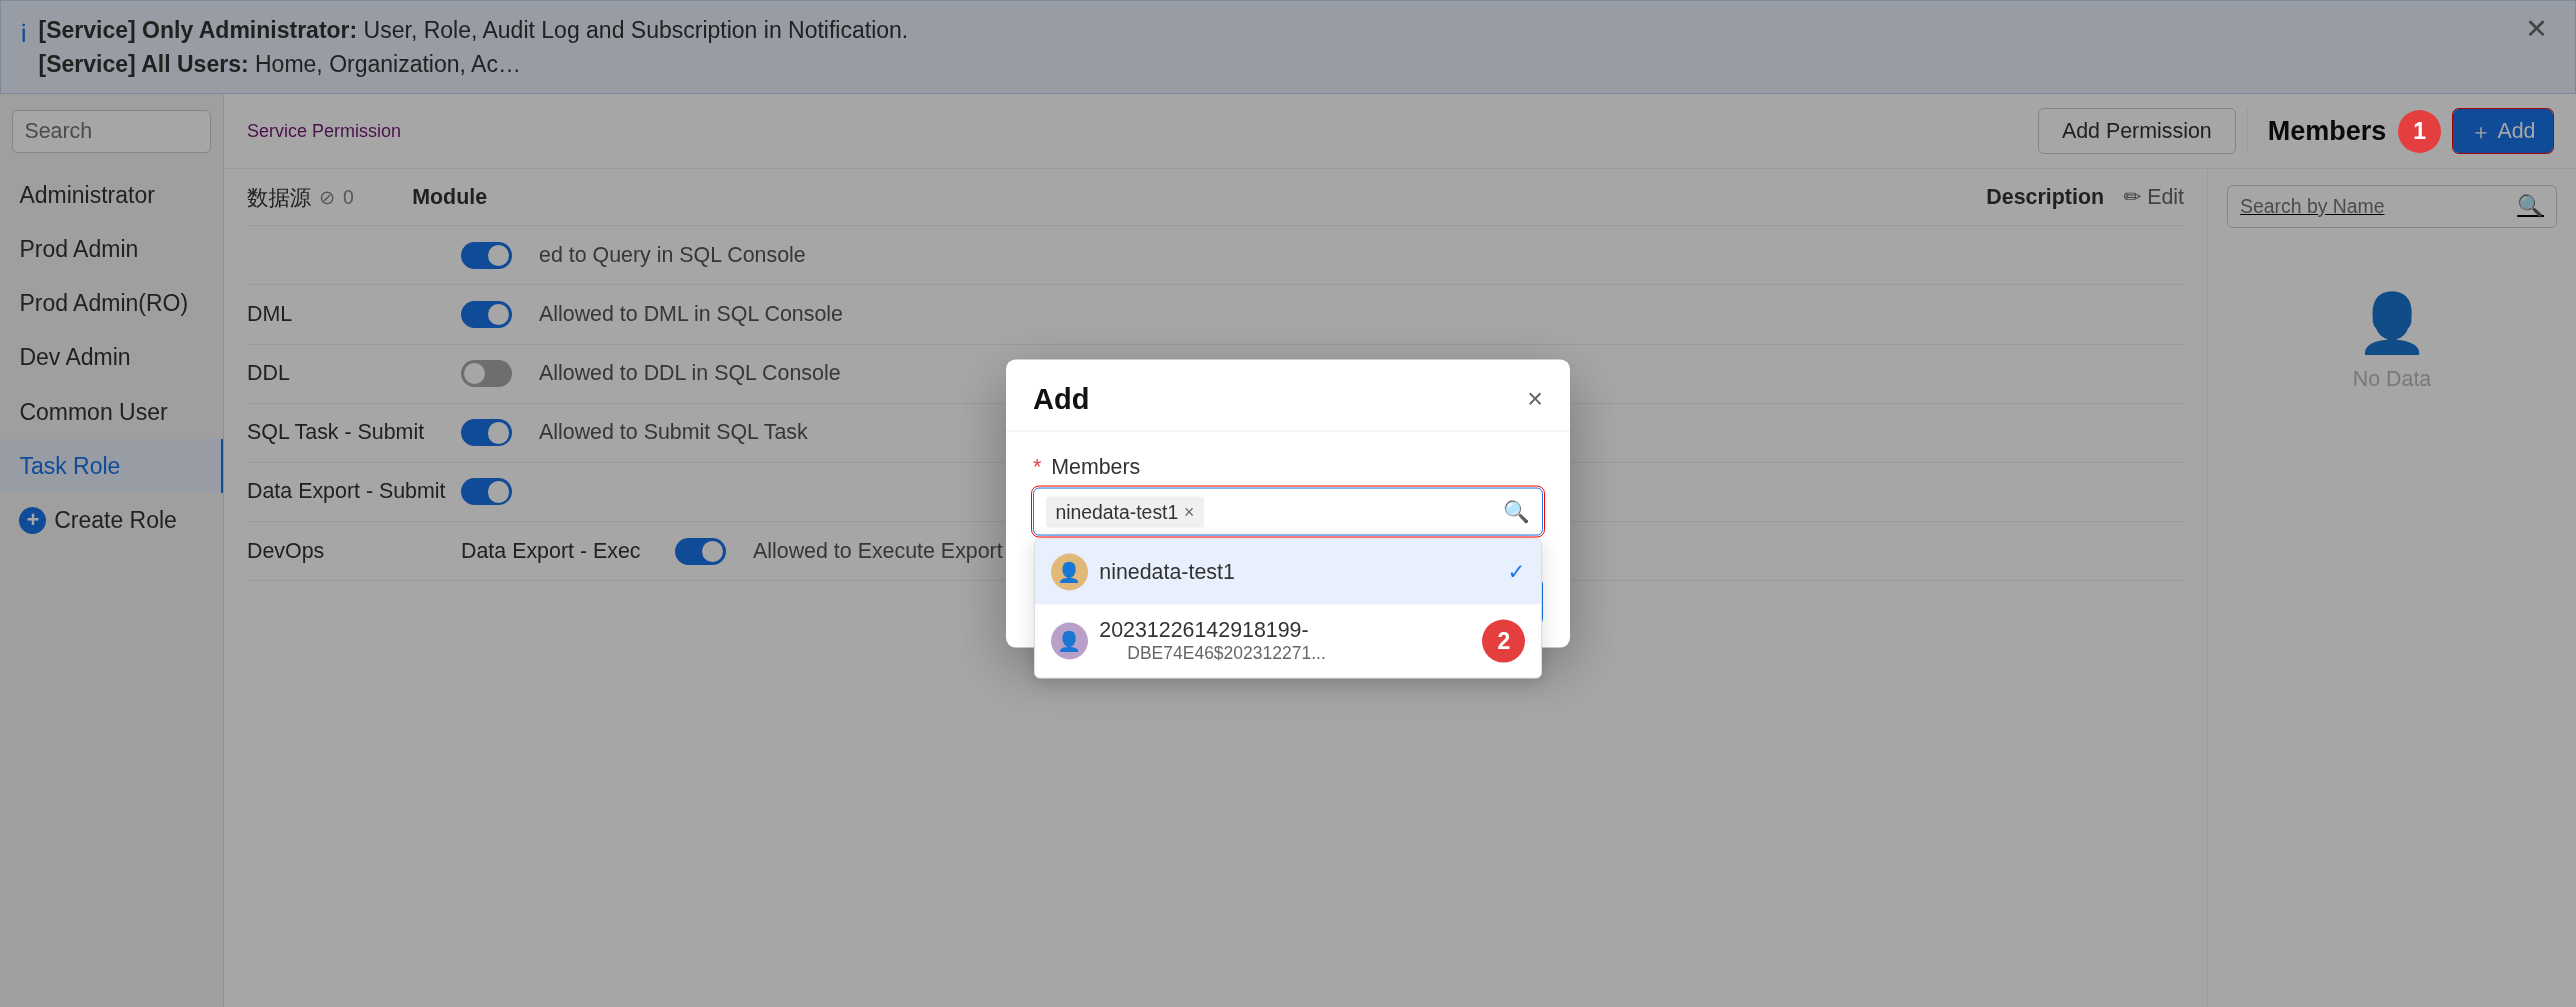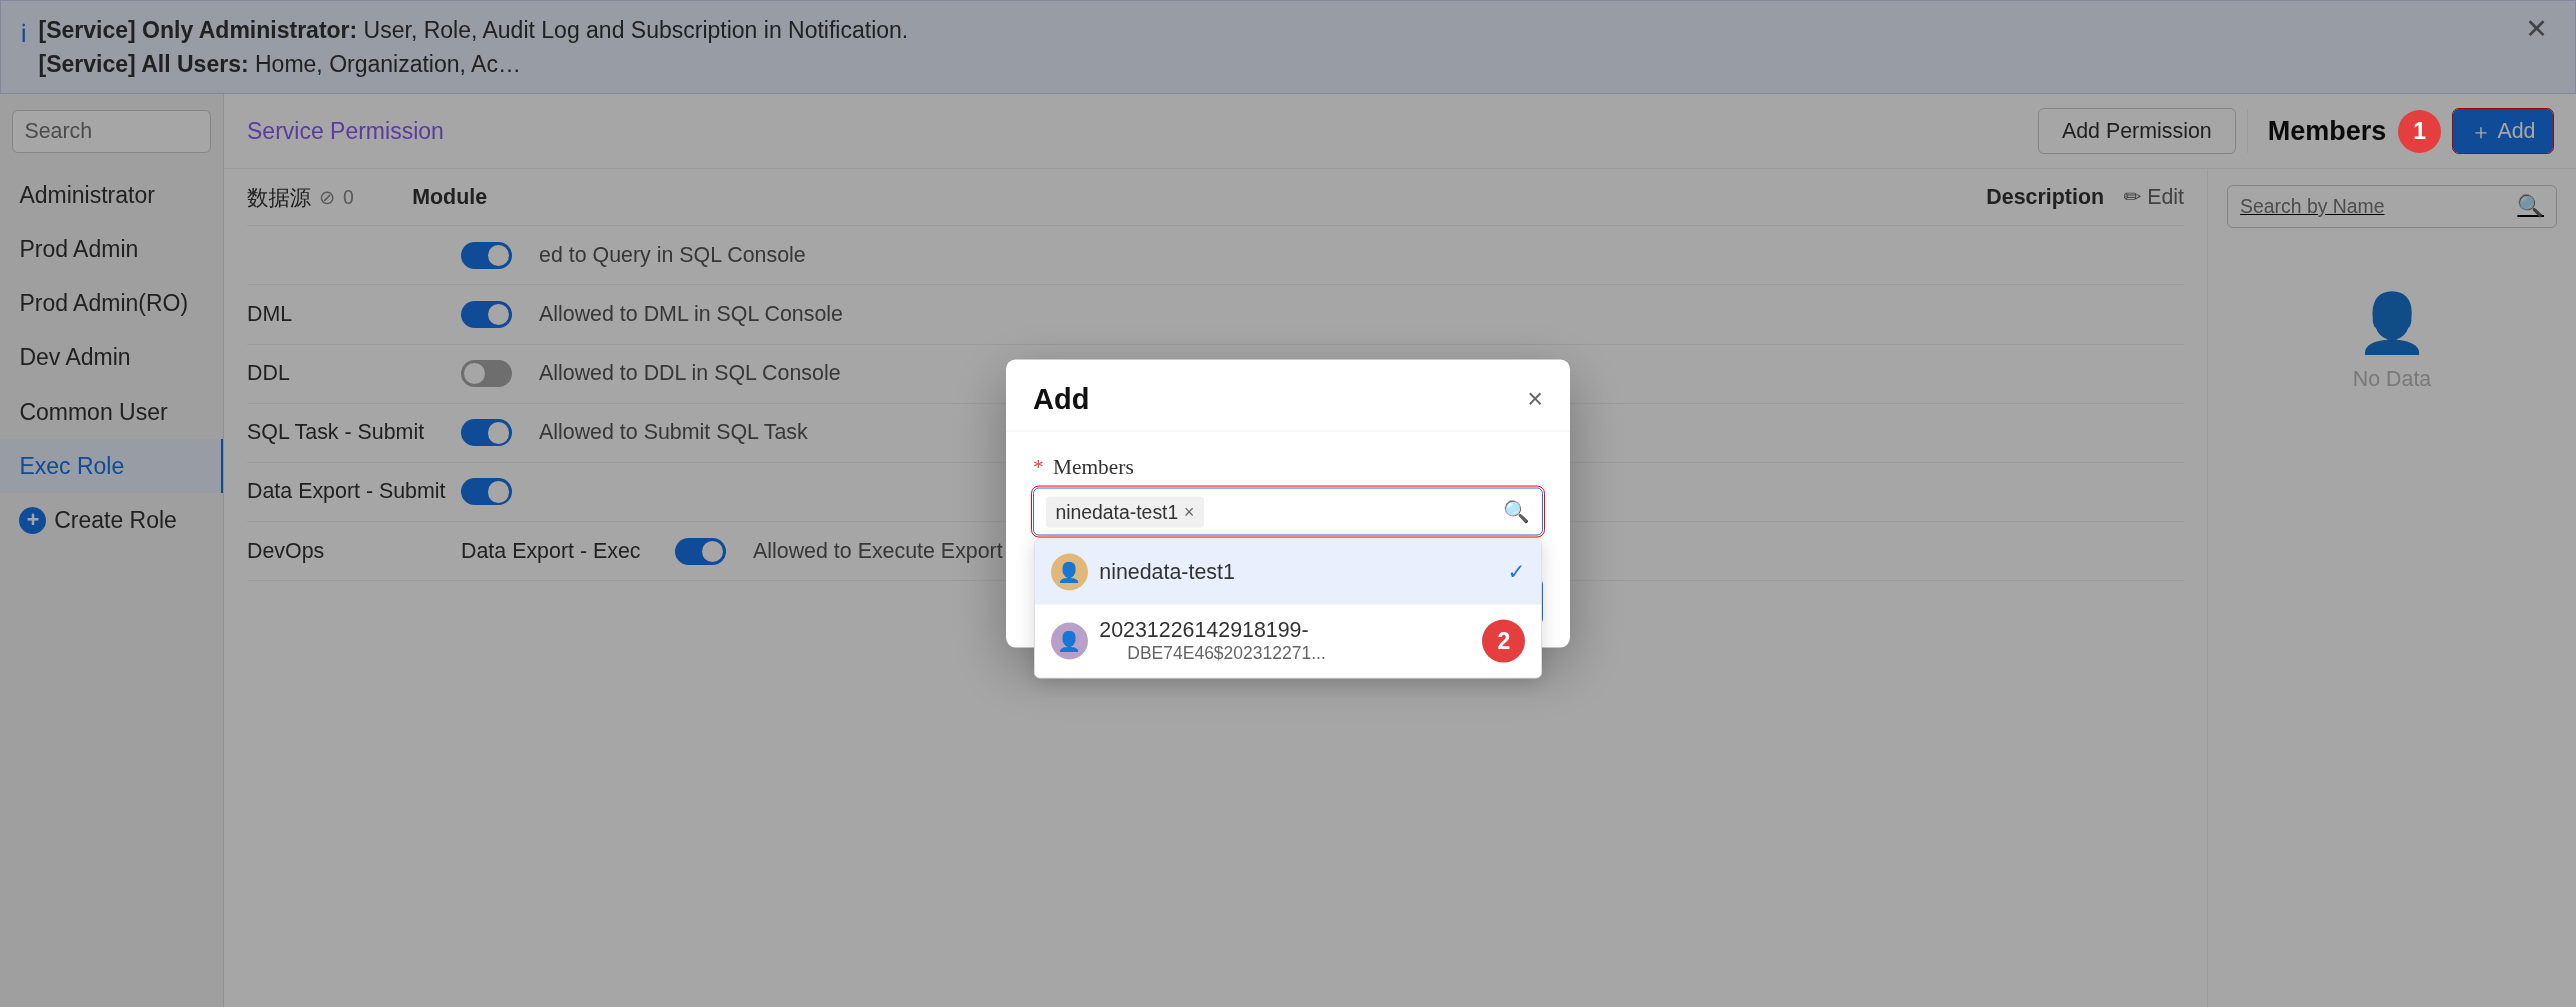--- a/index.html
+++ b/index.html
@@ -486,7 +486,7 @@
   <div class="content">
 
     <div class="top-area">
-      <span style="font-size:23px;color:#8b5cf6;margin-right:auto;padding-left:0;">Service Permission</span>
+      <span style="font-size:18px;color:#701a75;margin-right:auto;padding-left:0;">Service Permission</span>
       <button class="add-permission-btn">Add Permission</button>
 
       <div style="display:flex;align-items:center;gap:11.7px;border-left:1px solid #eee;padding-left:19.4px;position:relative;">

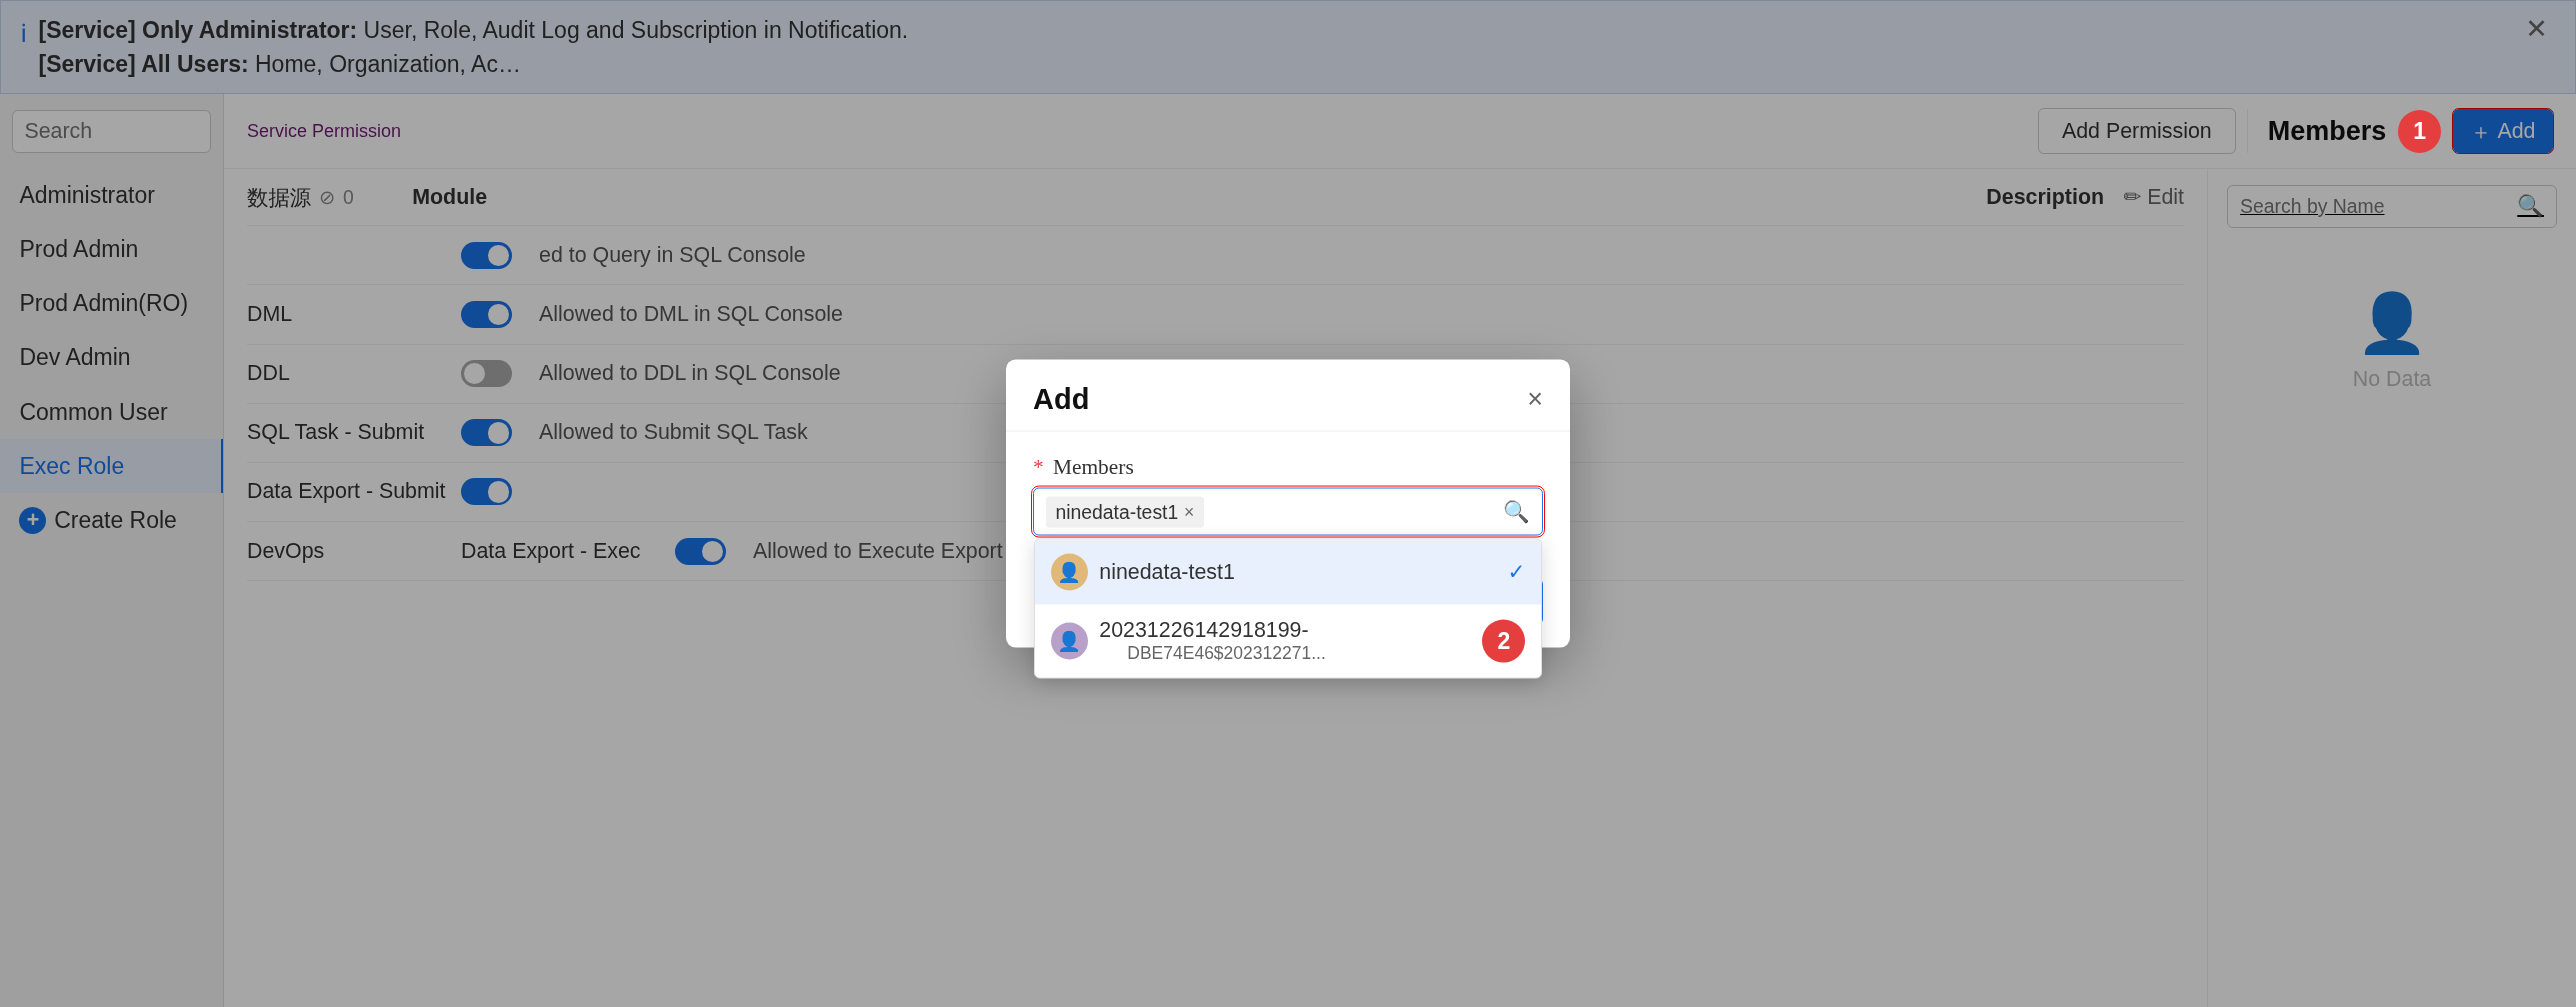--- a/index.html
+++ b/index.html
@@ -474,7 +474,7 @@
       <span>Common User</span>
     </div>
     <div class="sidebar-item active">
-      <span>Exec Role</span>
+      <span>Task Role</span>
     </div>
 
     <div class="sidebar-create">

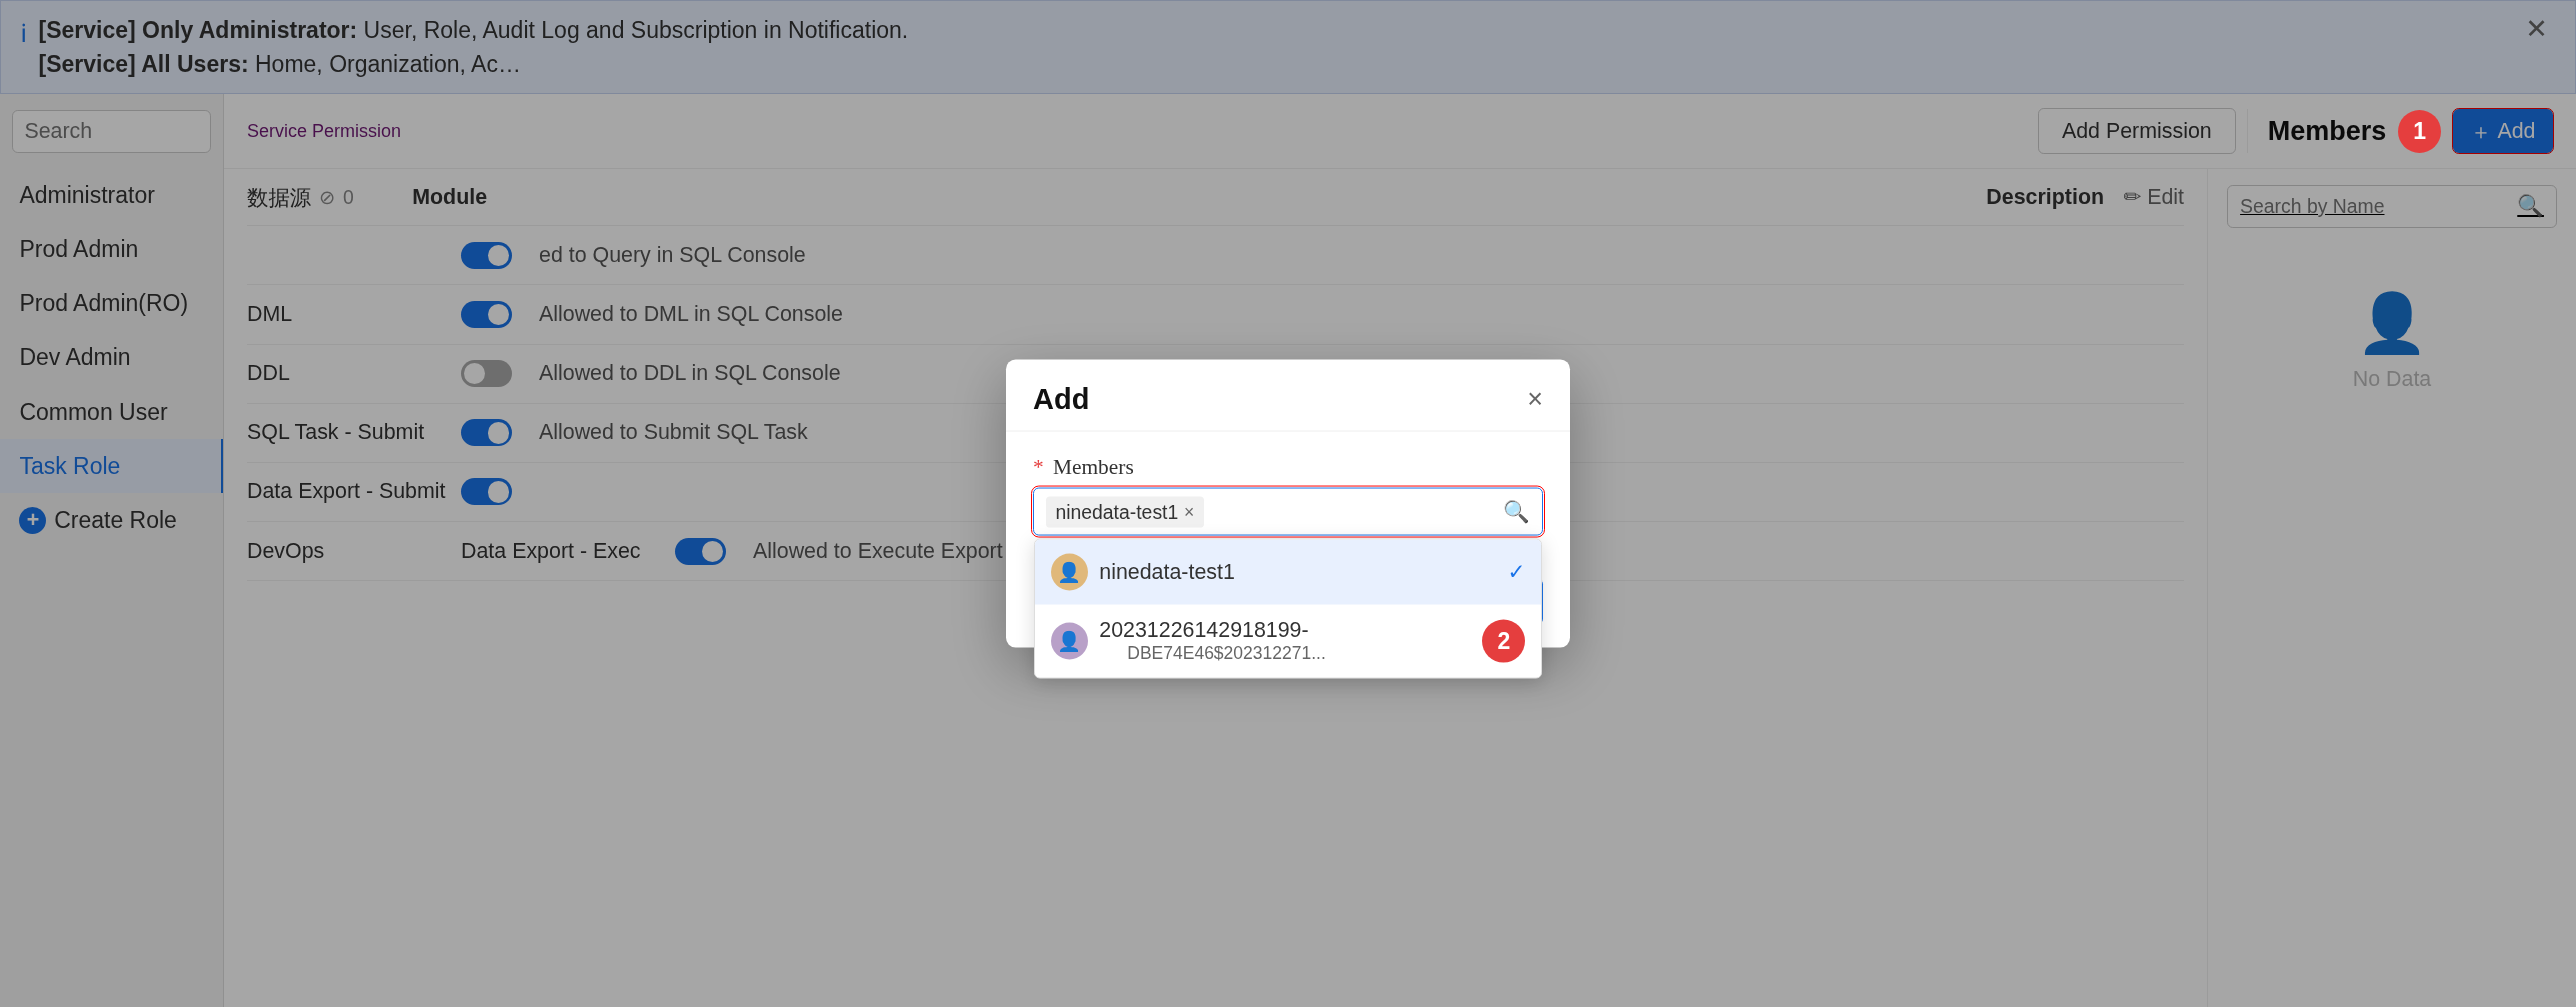--- a/index.html
+++ b/index.html
@@ -309,7 +309,6 @@
       color: #333;
       margin-bottom: 8px;
       font-weight: 500;
-      font-family: Liberation Serif, serif;
     }
     .members-label .required { color: #e53e3e; margin-right: 3.9px; }
 

